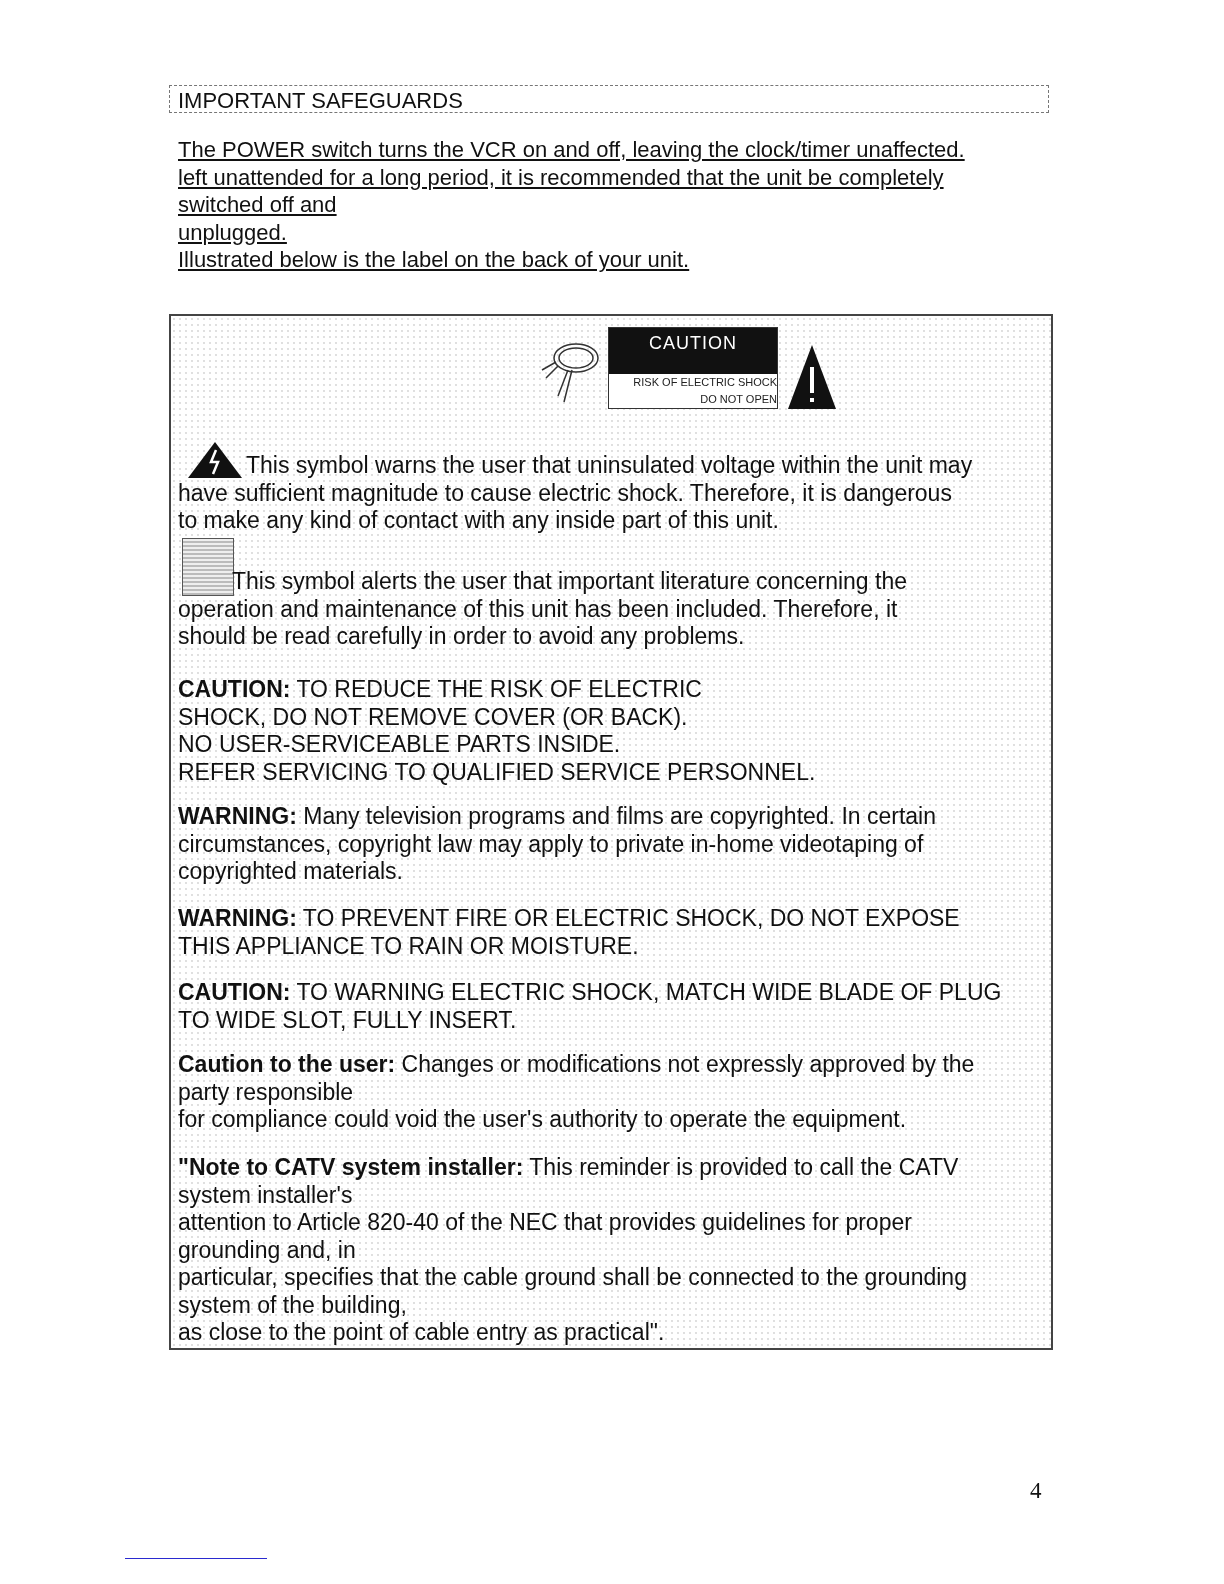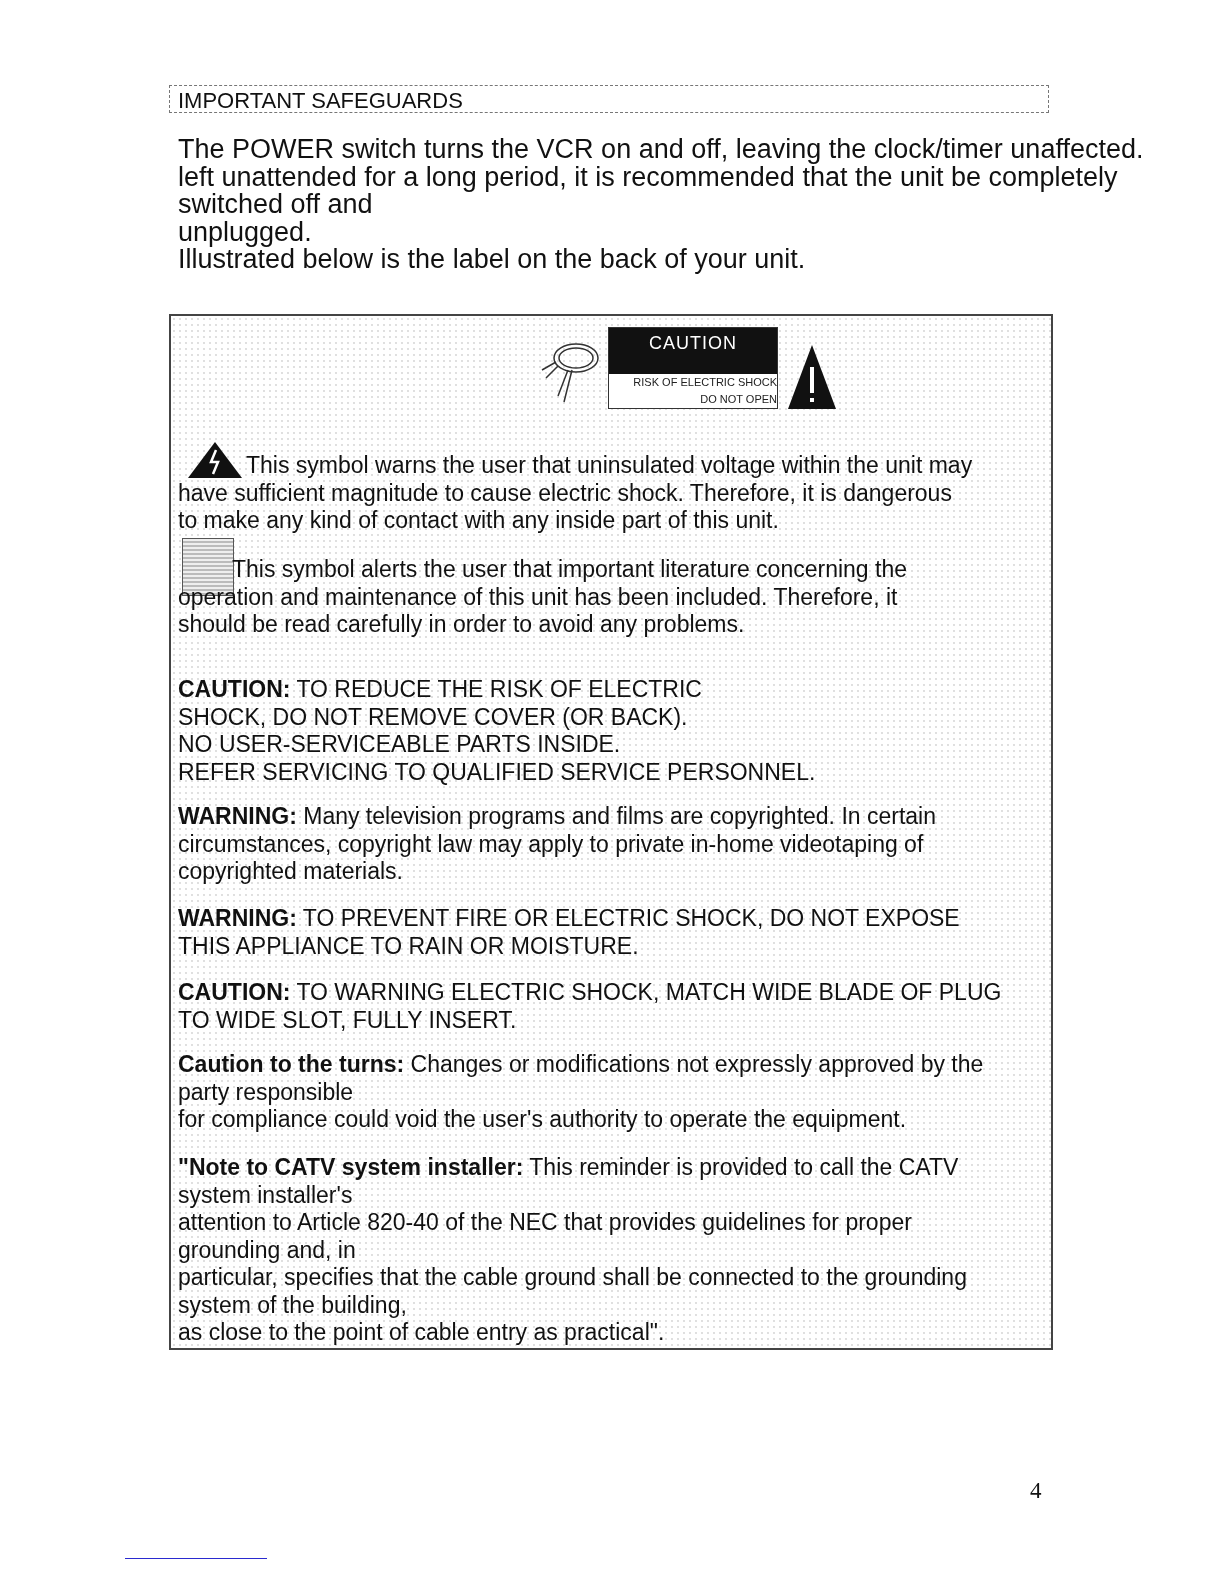--- a/index.html
+++ b/index.html
@@ -6,7 +6,7 @@
   body { width:1224px; height:1584px; position:relative; font-family:"Liberation Sans", sans-serif; color:#111; }
   .header-box { position:absolute; left:169px; top:85px; width:880px; height:28px; border:1px dashed #777; box-sizing:border-box; }
   .header-box span { position:absolute; left:8px; top:2px; font-size:22px; }
-  .intro { position:absolute; left:178px; top:136px; width:880px; font-size:27px; line-height:27.5px; }
+  .intro { position:absolute; left:178px; top:136px; width:880px; font-size:22px; line-height:27.5px;text-decoration:underline; }
   .intro div { white-space:nowrap; }
   .label-box { position:absolute; left:169px; top:314px; width:884px; height:1036px; border:2px solid #444; box-sizing:border-box;
     background-image: radial-gradient(#bbb 0.6px, transparent 0.8px); background-size:6px 6px; }

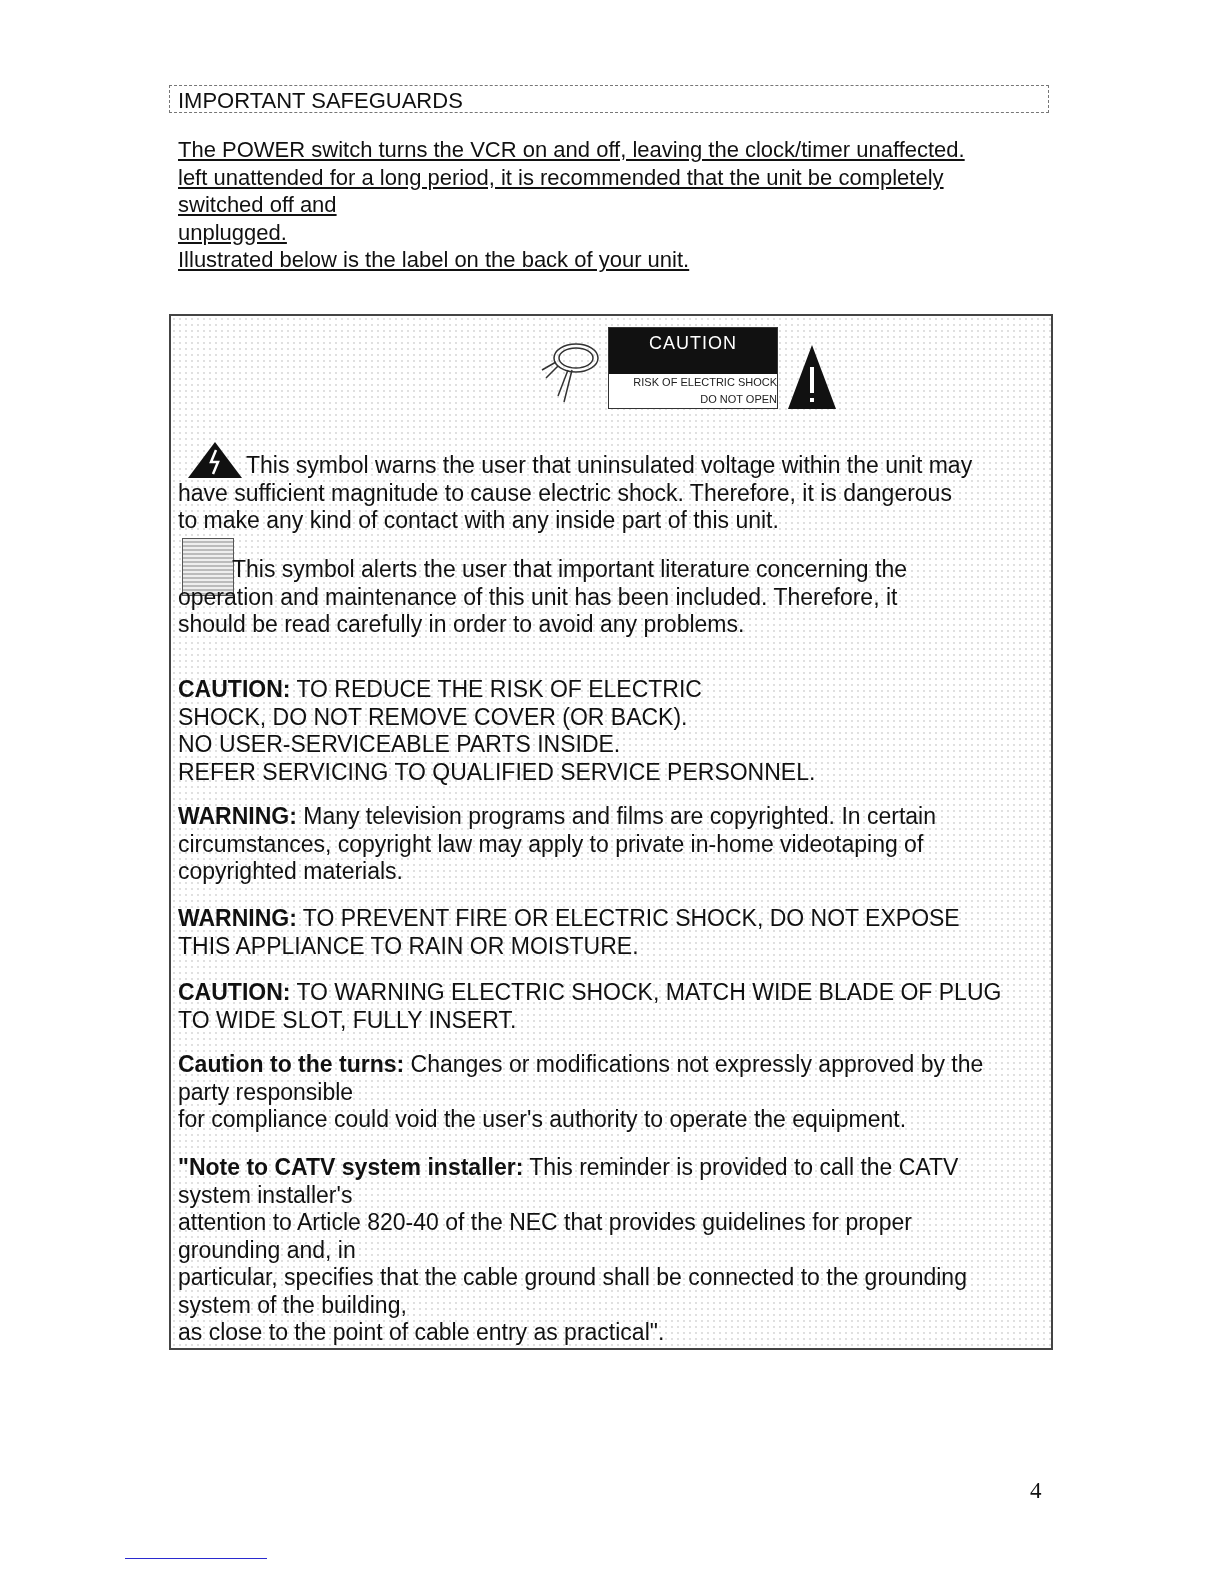--- a/index.html
+++ b/index.html
@@ -65,7 +65,7 @@
 </div>
 
 <div style="position:absolute;left:182px;top:538px;width:50px;height:56px;border:1px solid #555;background:repeating-linear-gradient(0deg,#bbb 0 2px,#eee 2px 4px);"></div>
-<div class="body-text" style="top:556px">
+<div class="body-text" style="top:568px">
   <div style="padding-left:54px">This symbol alerts the user that important literature concerning the</div>
   <div>operation and maintenance of this unit has been included.  Therefore, it</div>
   <div>should be read carefully in order to avoid any problems.</div>

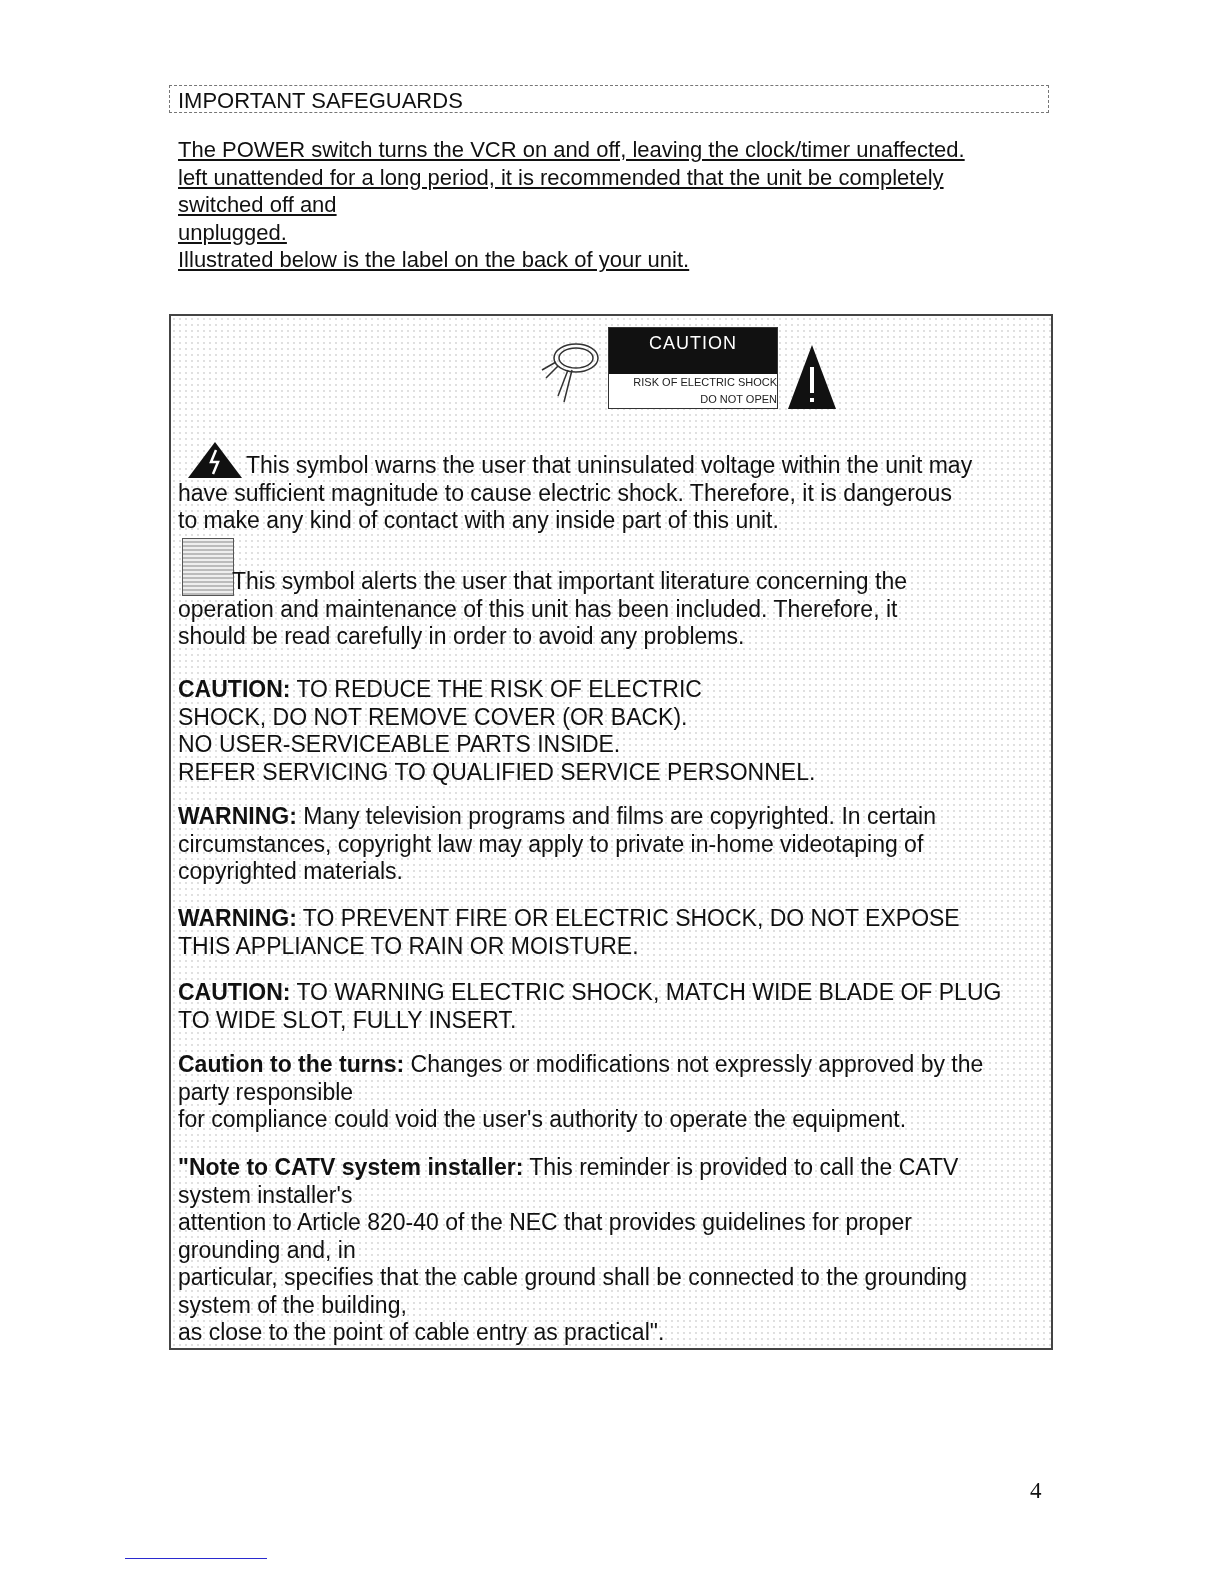--- a/index.html
+++ b/index.html
@@ -95,7 +95,7 @@
 </div>
 
 <div class="body-text" style="top:1051px">
-  <div><b>Caution to the turns:</b><span> Changes or modifications not expressly approved by the</span></div>
+  <div><b>Caution to the user:</b><span> Changes or modifications not expressly approved by the</span></div>
   <div>party responsible</div>
   <div>for compliance could void the user's authority to operate the equipment.</div>
 </div>

